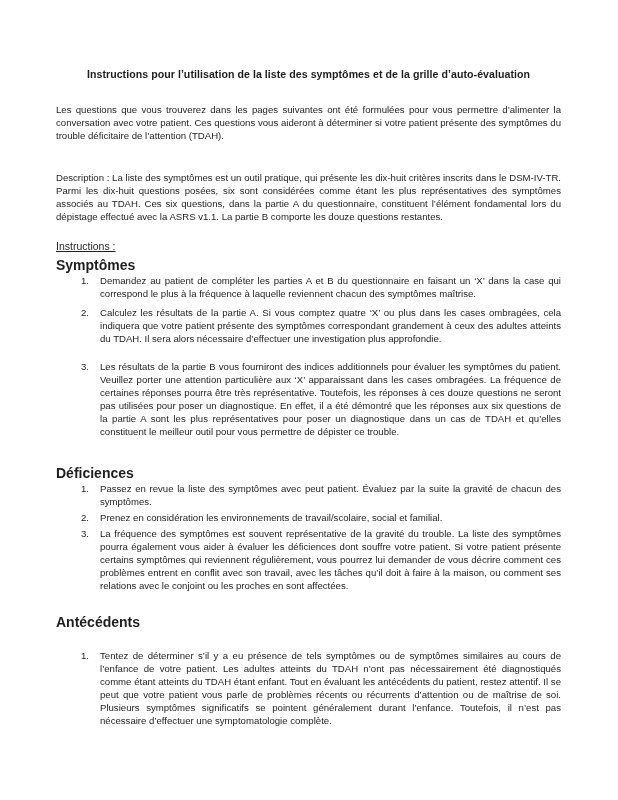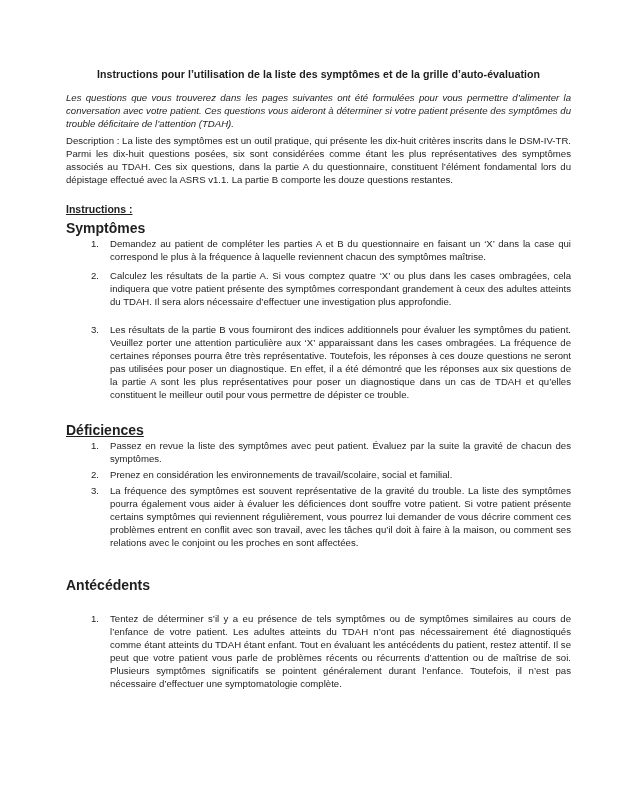--- a/index.html
+++ b/index.html
@@ -13,7 +13,7 @@
   }
   .content {
     position:absolute;
-    left:66px; top:68px;
+    left:56px; top:68px;
     width:505px;
   }
   .title {

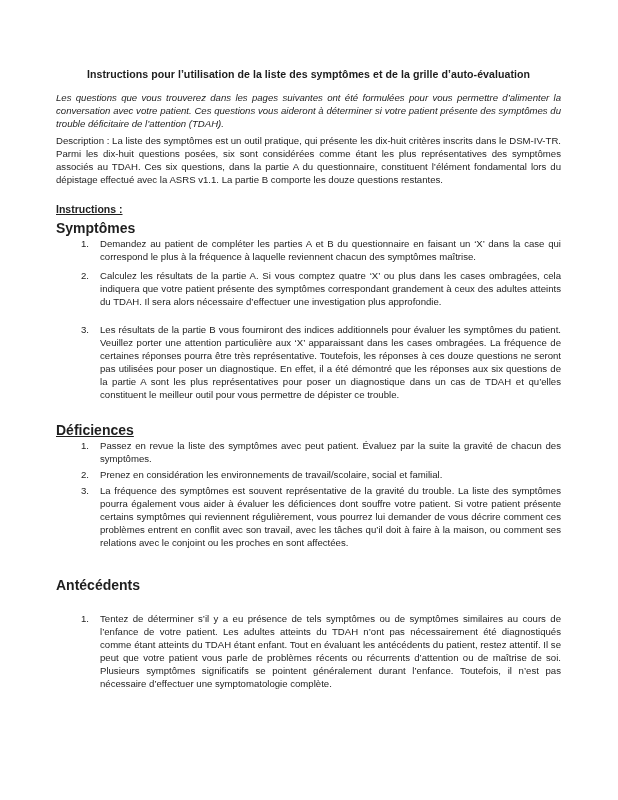--- a/index.html
+++ b/index.html
@@ -29,8 +29,7 @@
     text-align:justify;
   }
   .p-intro {
-    font-style:italic;
-    margin-top:9px;
+    margin-top:21px;
     min-height:39px;
   }
   .p-desc {

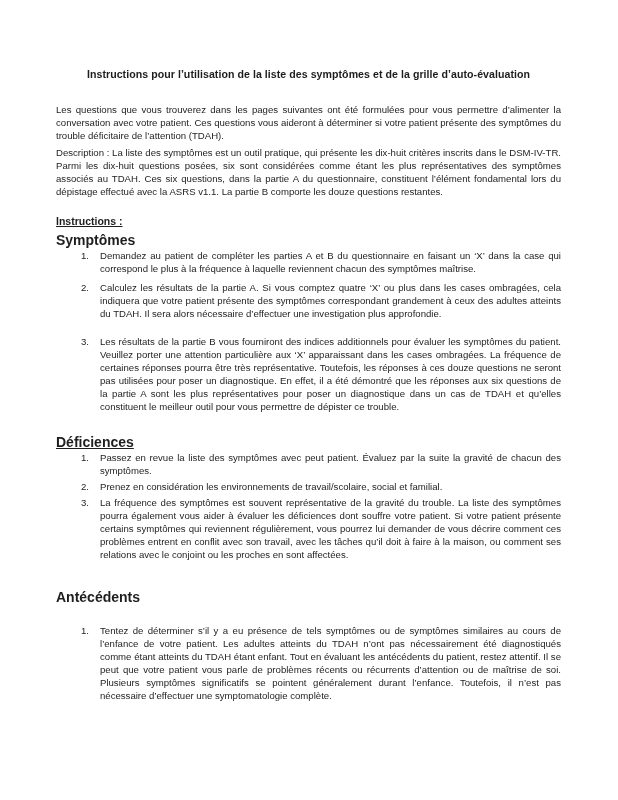--- a/index.html
+++ b/index.html
@@ -33,7 +33,7 @@
     min-height:39px;
   }
   .p-desc {
-    margin-top:4px;
+    margin-top:29px;
     min-height:65px;
   }
   .h-instructions {

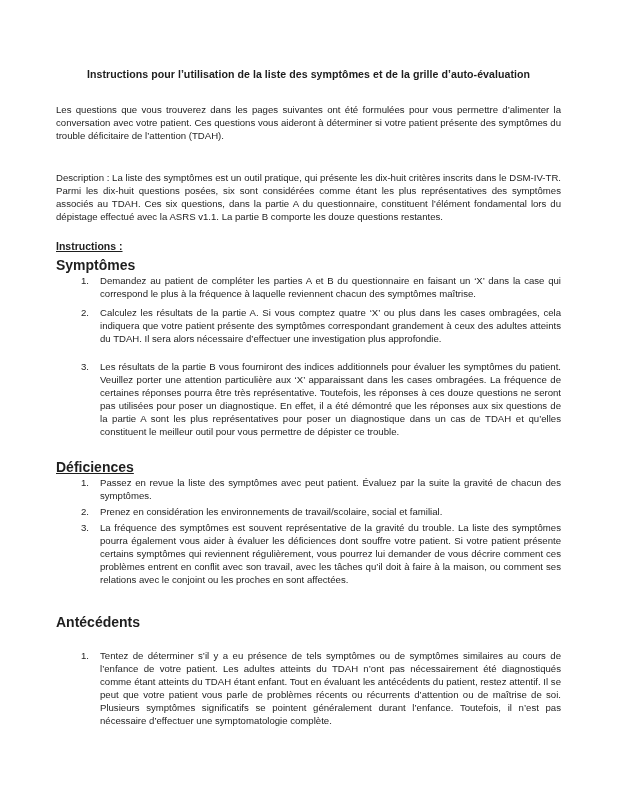--- a/index.html
+++ b/index.html
@@ -39,7 +39,7 @@
   .h-instructions {
     margin-top:4px;
     font-size:10.5px;
-    font-weight:bold;
+    font-weight:normal;
     text-decoration:underline;
     line-height:13px;
   }

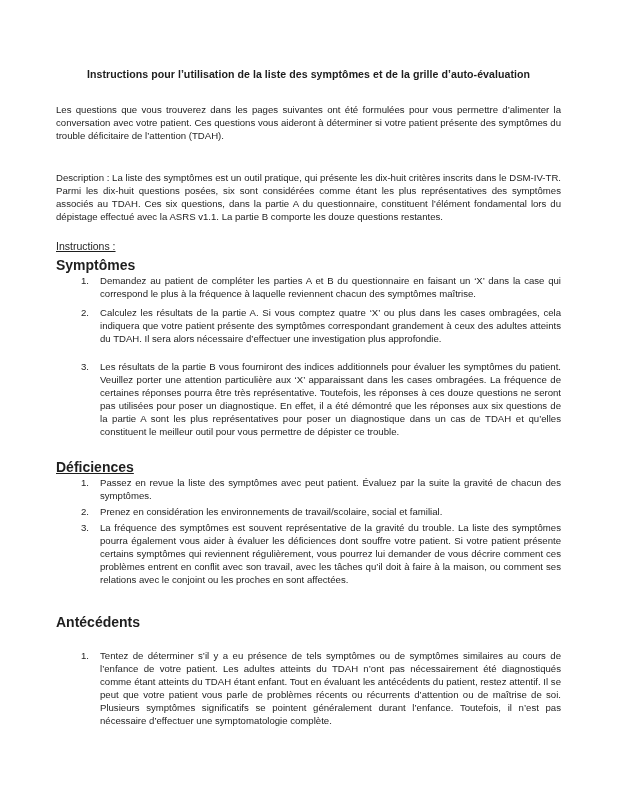--- a/index.html
+++ b/index.html
@@ -49,7 +49,7 @@
     line-height:13px;
   }
   .h-sympt { margin-top:6px; }
-  .h-defic { margin-top:10px;text-decoration:underline; }
+  .h-defic { margin-top:16px; }
   .h-antec { margin-top:17px; }
   .item {
     display:flex;

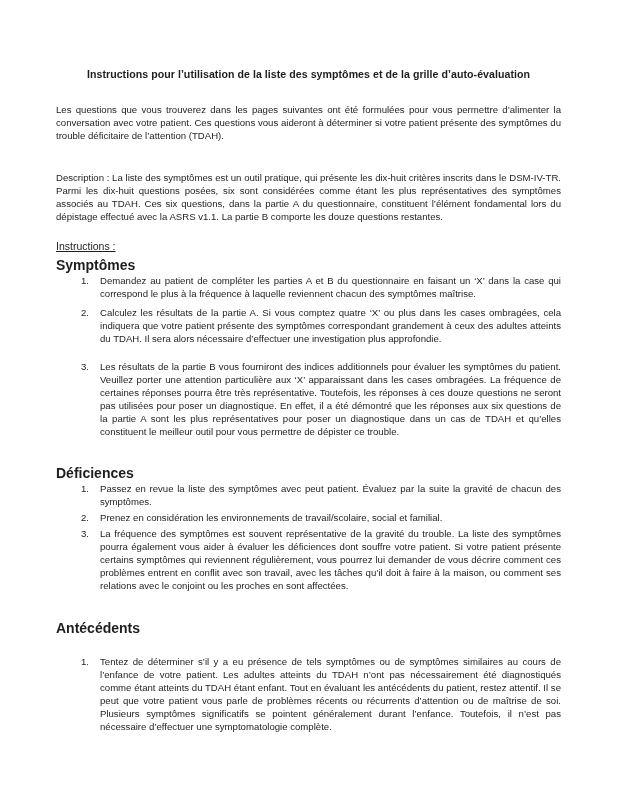--- a/index.html
+++ b/index.html
@@ -50,7 +50,7 @@
   }
   .h-sympt { margin-top:6px; }
   .h-defic { margin-top:16px; }
-  .h-antec { margin-top:17px; }
+  .h-antec { margin-top:11px; }
   .item {
     display:flex;
     padding-left:25px;

